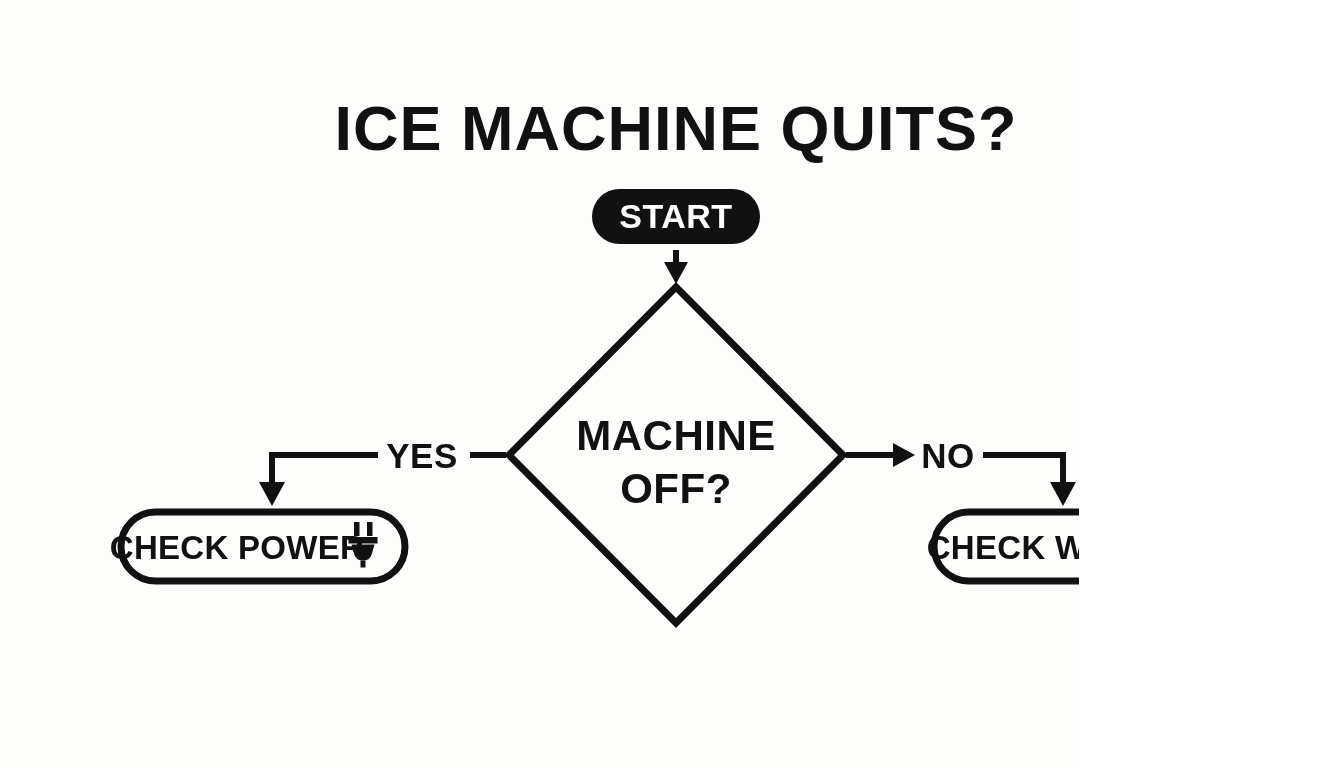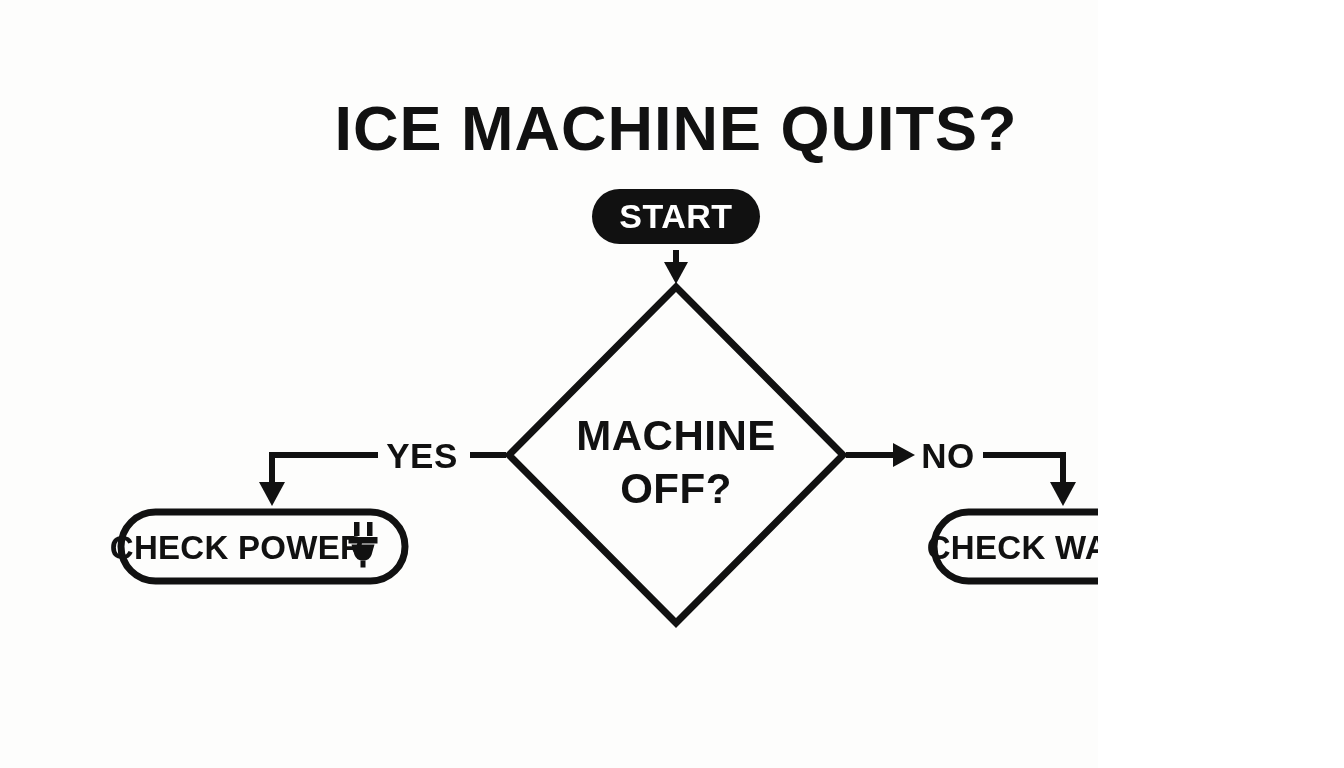--- a/index.html
+++ b/index.html
@@ -17,7 +17,6 @@
     height: 768px;
     background: #fdfdfc;
     overflow: hidden;
-    padding-left: 19px;
   }
   #diagram-svg {
     position: absolute;

